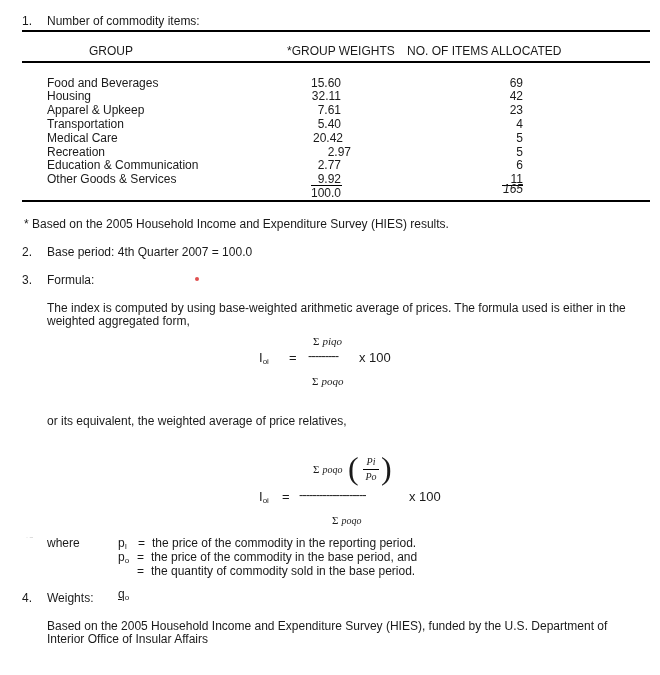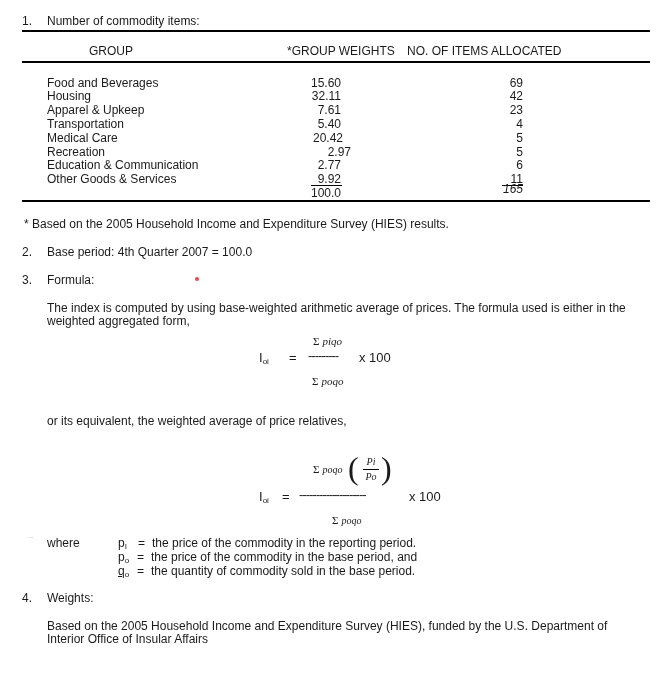--- a/index.html
+++ b/index.html
@@ -137,7 +137,7 @@
   <div class="abs" style="left:137px;top:550px;">=</div>
   <div class="abs" style="left:151px;top:550px;">the price of the commodity in the base period, and</div>
 
-  <div class="abs" style="left:118px;top:564px;text-decoration:underline;">
+  <div class="abs" style="left:118px;top:587px;text-decoration:underline;">
     <span>q</span><span class="sub">o</span>
   </div>
   <div class="abs" style="left:137px;top:564px;">=</div>

